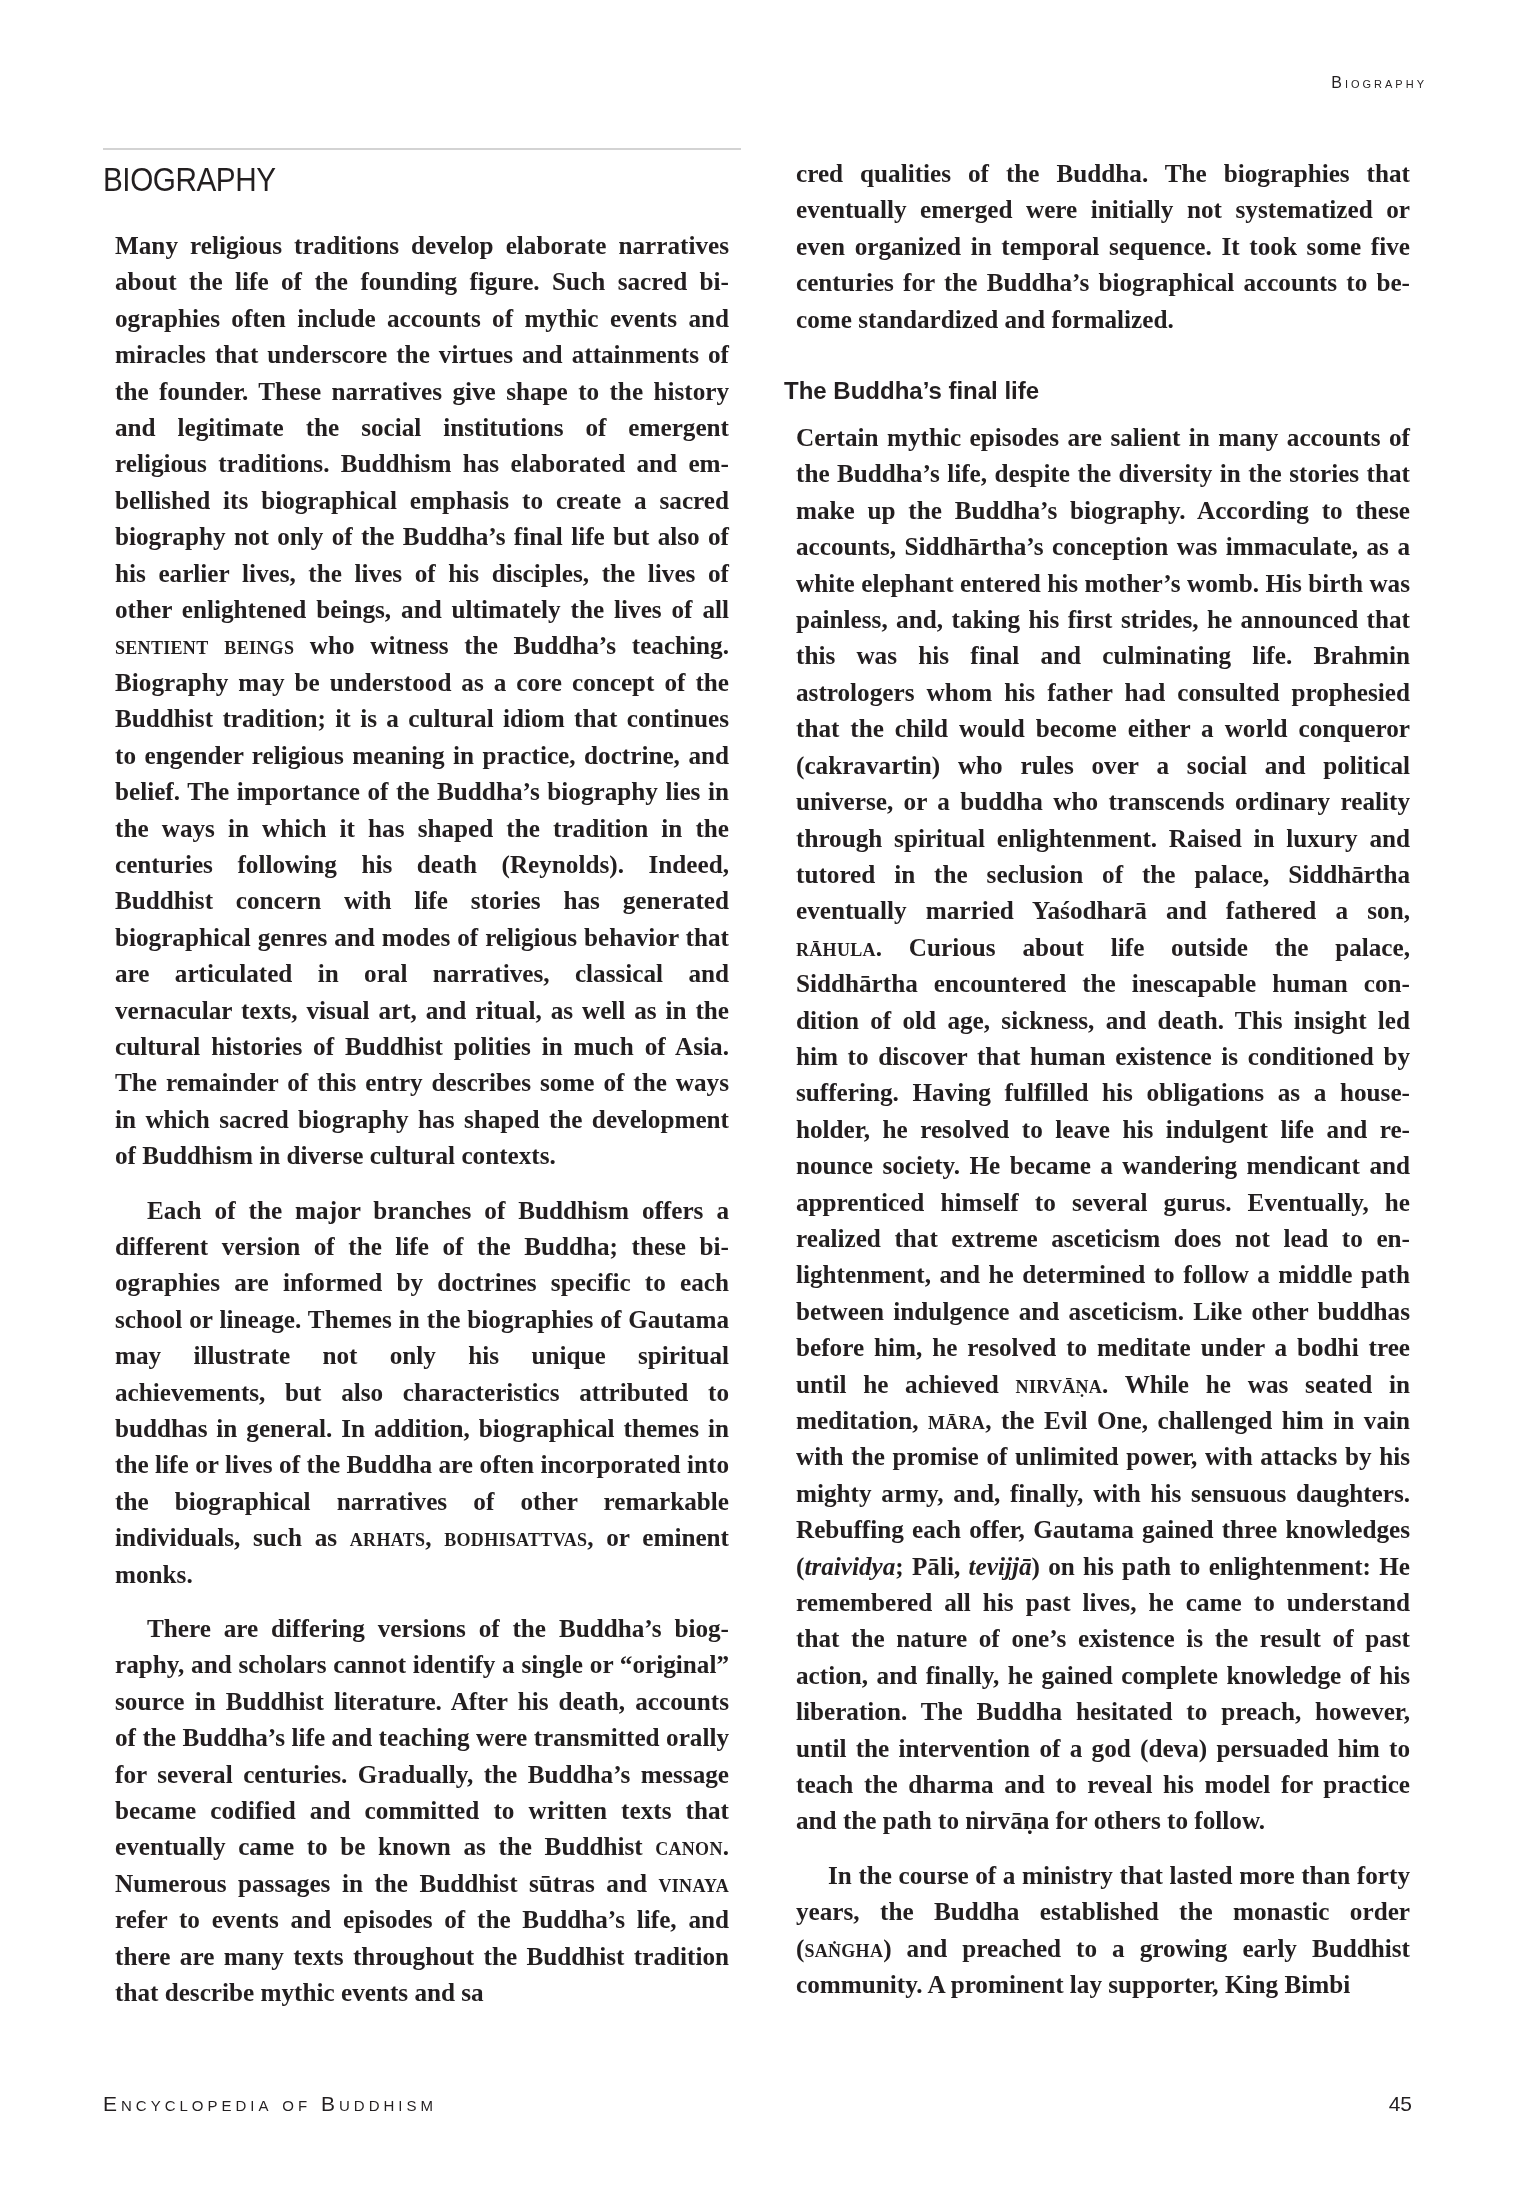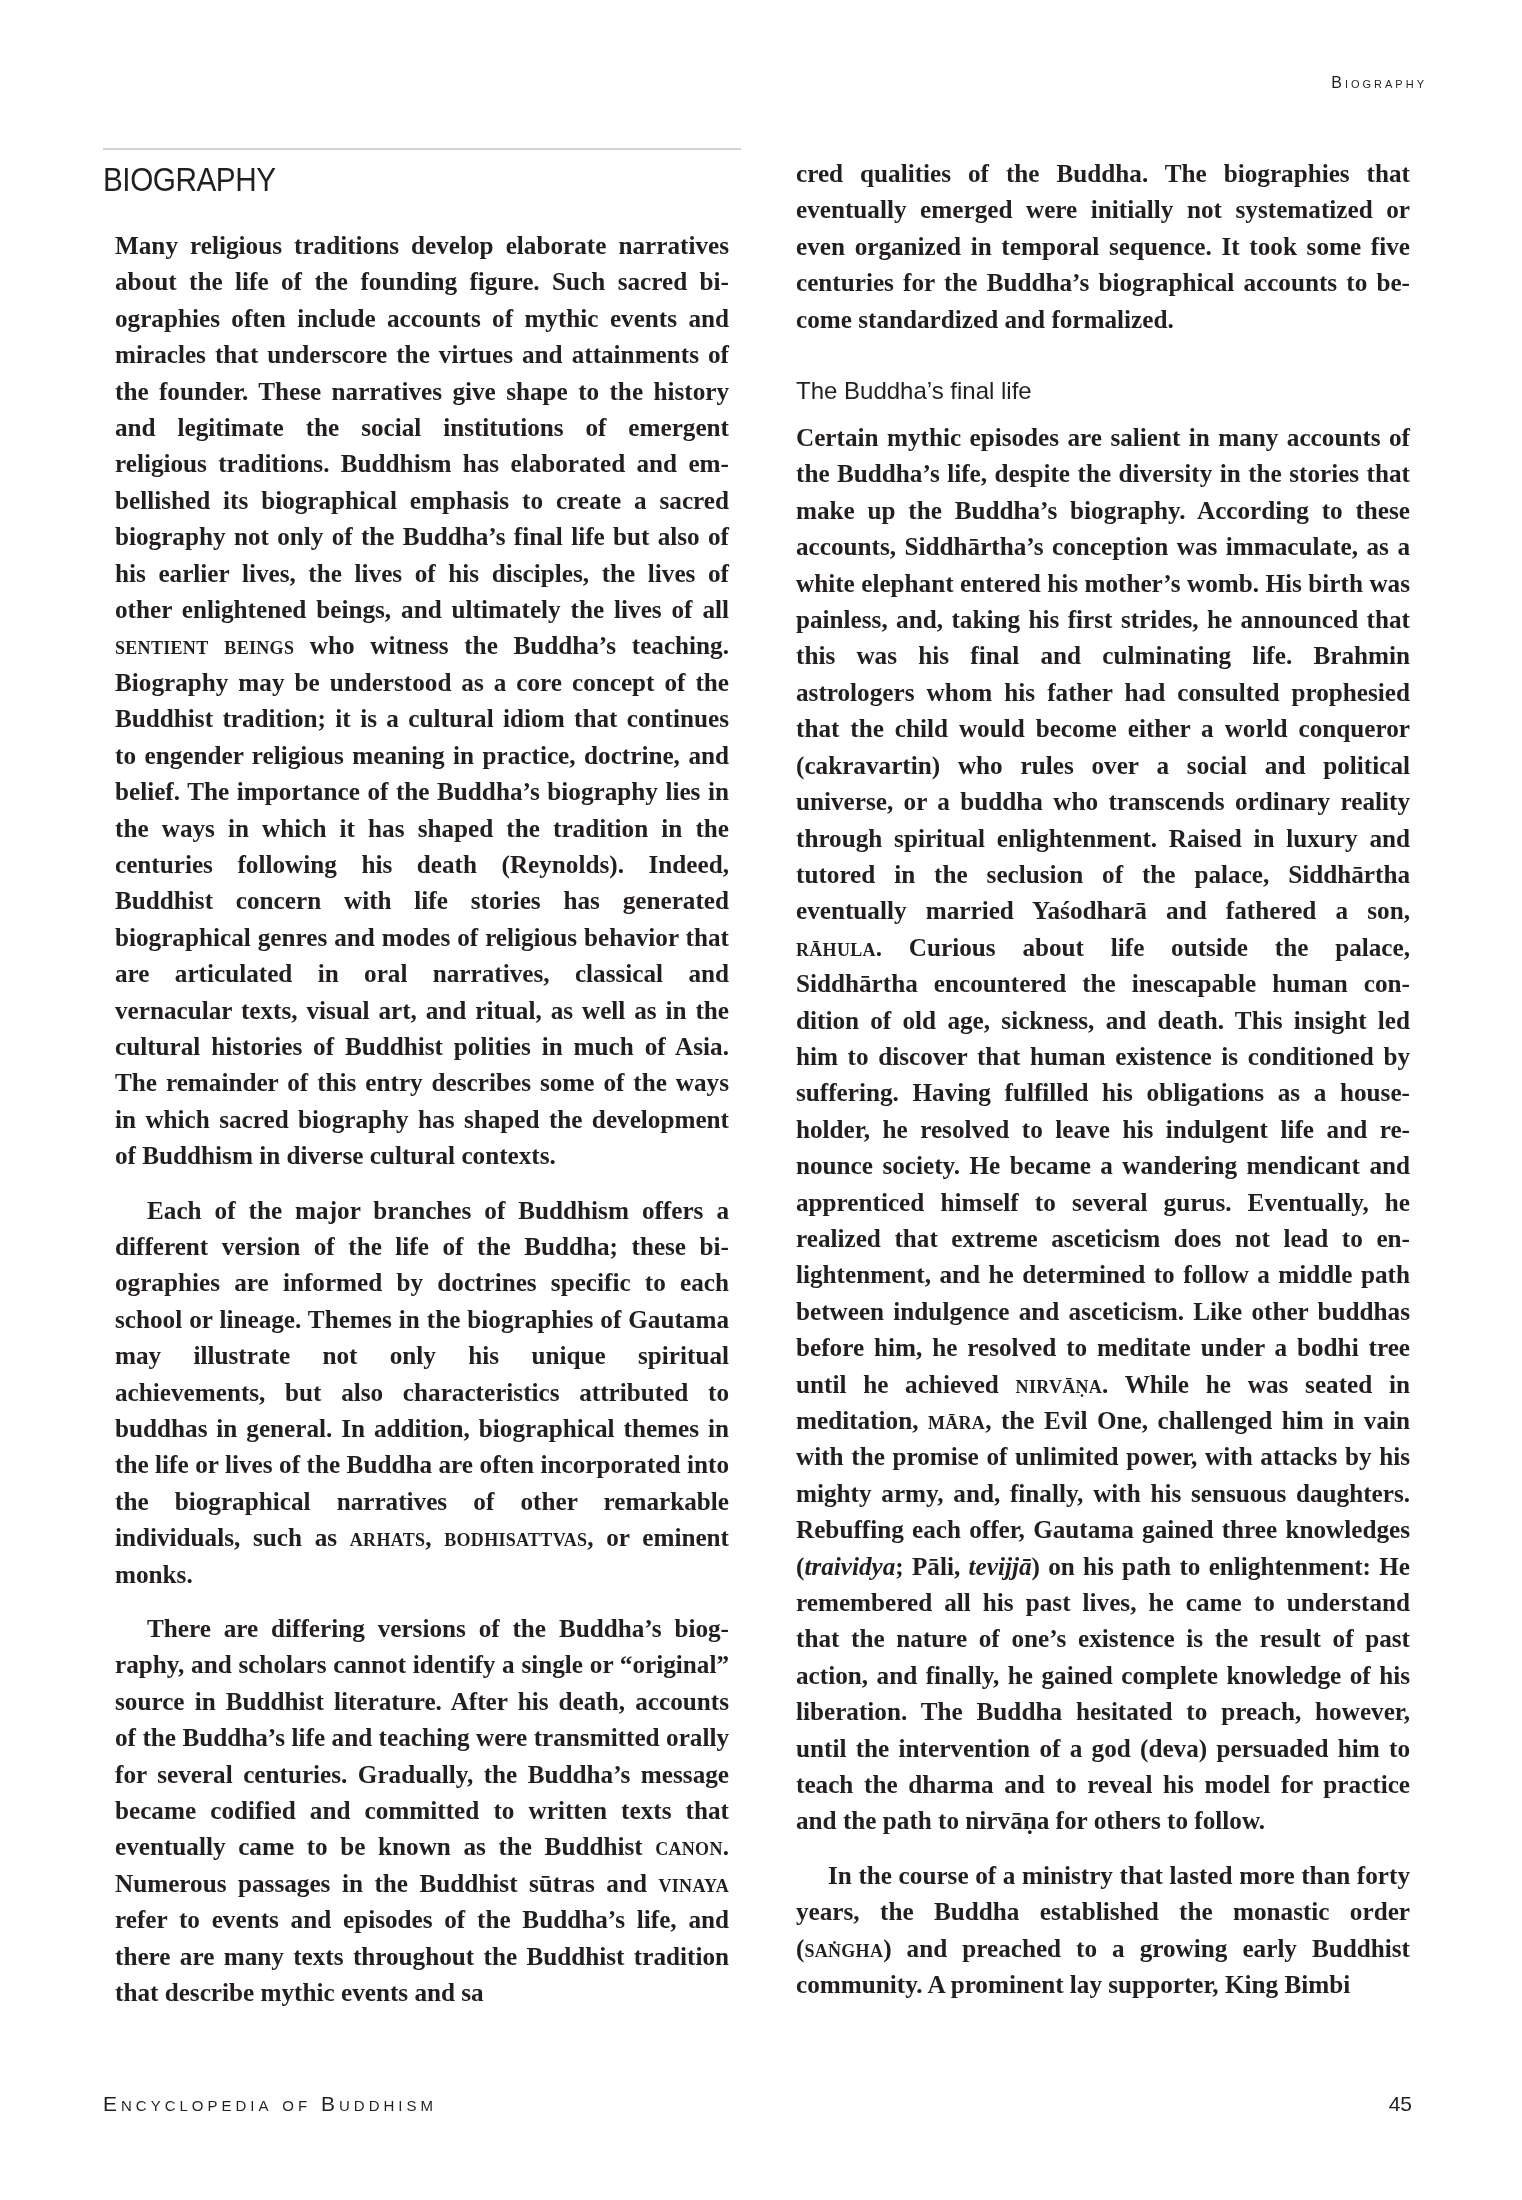--- a/index.html
+++ b/index.html
@@ -25,8 +25,8 @@
   p.indent { text-indent: 32px; margin-top: 18px; }
   .sc { font-variant: small-caps; text-transform: lowercase; font-size: 1em; letter-spacing: 0.3px; }
   .section-heading {
-    font-family: "Liberation Sans", sans-serif; font-weight: normal; font-size: 24px;
-    margin: 36px 0 4px 12px; line-height: 34px;
+    font-family: "Liberation Sans", sans-serif; font-weight: bold; font-size: 24px;
+    margin: 36px 0 4px 0; line-height: 34px;
   }
   .footer-title {
     position: absolute; bottom: 84px; left: 103px;

